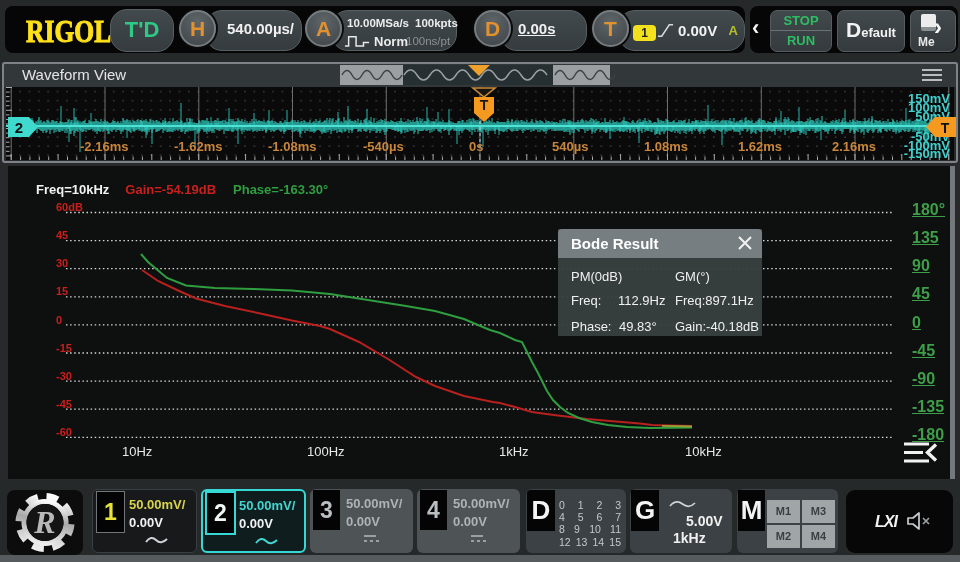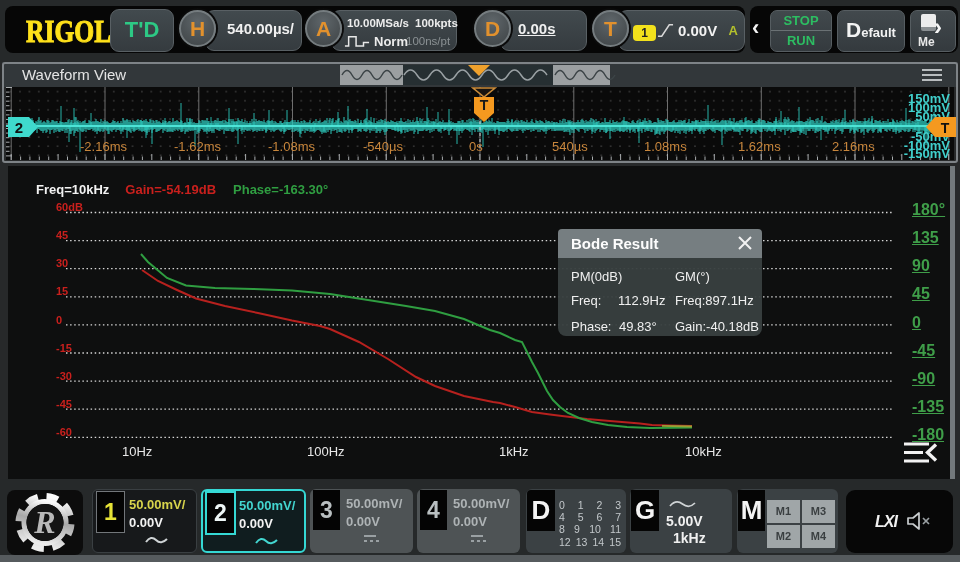--- a/index.html
+++ b/index.html
@@ -7,7 +7,7 @@
 #tb-left{left:5px;top:6px;width:740px;height:47px;background:#060606;border-radius:8px;}
 #tb-right{left:750px;top:6px;width:208px;height:47px;background:#060606;border-radius:8px;}
 #logo{left:26px;top:13px;color:#ffe11a;font-family:"Liberation Serif",serif;font-weight:bold;font-size:32px;-webkit-text-stroke:1px #ffe11a;transform:scale(0.80,1.0);transform-origin:left top;}
-.panel{background:linear-gradient(#424a4e,#353b3f);border:1px solid #596064;border-radius:9px;}
+.panel{background:linear-gradient(#424a4e,#353b3f);border:1px solid #596064;border-radius:17px;}
 #td{left:110px;top:9px;width:62px;height:41px;}
 #td span{display:block;text-align:center;line-height:40px;color:#2dc985;font-size:22px;font-weight:bold;}
 .knob{width:33px;height:33px;border-radius:50%;background:radial-gradient(circle at 50% 30%,#5f666a 0%,#4c5255 55%,#3f4447 100%);border:2px solid #757c7f;box-shadow:0 0 0 2px #0a0a0a;text-align:center;line-height:33px;color:#e2912d;font-size:21px;font-weight:bold;z-index:3;}

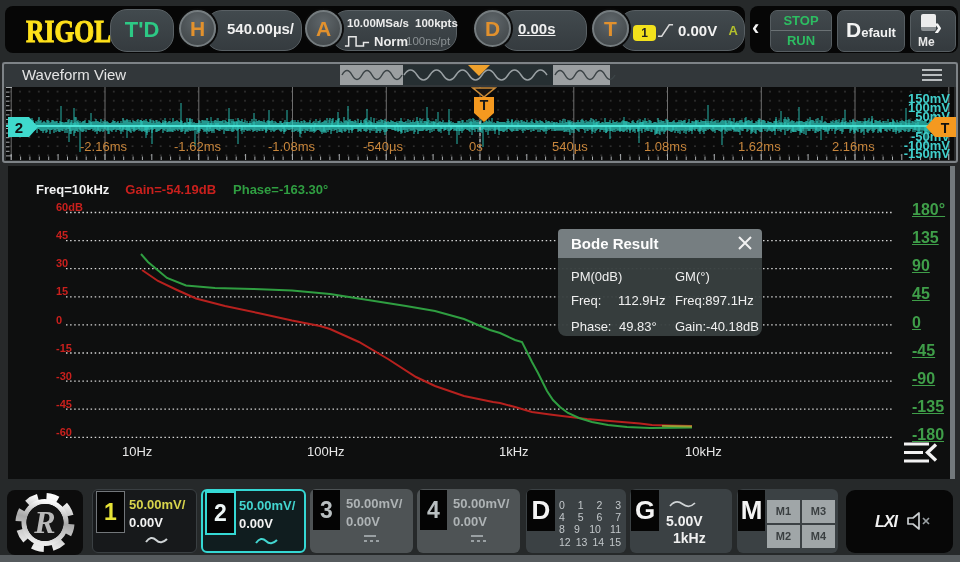--- a/index.html
+++ b/index.html
@@ -35,7 +35,7 @@
 #bmenu .mi{position:absolute;left:10px;top:3px;width:15px;height:17px;background:#ececec;border-radius:2px;border-bottom:4px solid #8a8f92;box-sizing:border-box;}
 #bmenu .mt{position:absolute;left:7px;top:24px;font-size:12px;font-weight:bold;color:#e8e8e8;text-align:right;}
 .chev{color:#f5f5f5;font-size:25px;font-weight:bold;z-index:5;}
-.wvlab{position:absolute;top:52px;font-size:13px;font-weight:normal;color:#c8863c;z-index:4;}
+.wvlab{position:absolute;top:52px;font-size:13px;font-weight:bold;color:#c8863c;z-index:4;}
 .mvlab{position:absolute;right:4px;font-size:13px;font-weight:bold;color:#41d0cd;z-index:4;text-align:right;}
 #wvmini{left:340px;top:65px;width:276px;height:20px;}
 .dbl{position:absolute;left:38px;font-size:11px;font-weight:bold;color:#c9201d;}

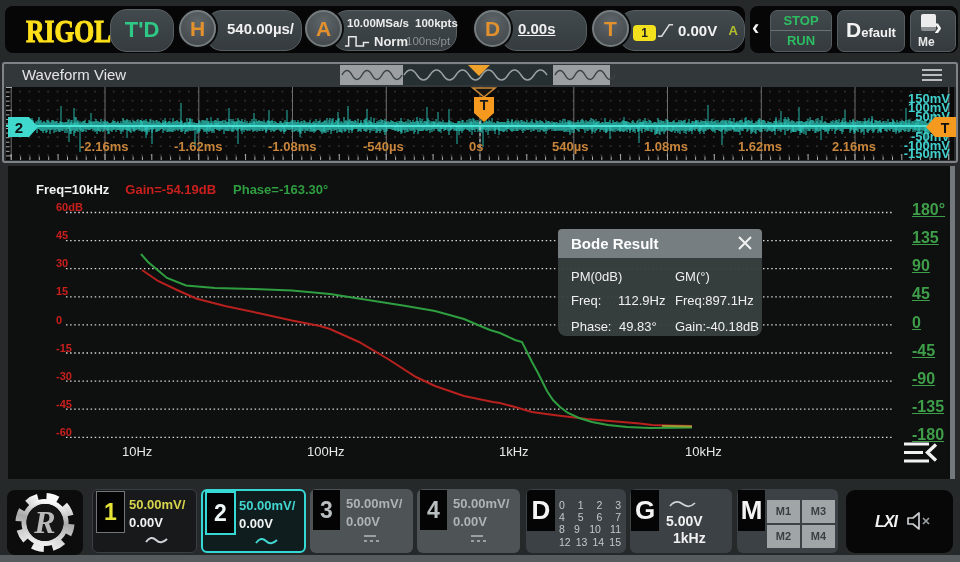--- a/index.html
+++ b/index.html
@@ -50,7 +50,7 @@
 #bodehdr{left:36px;top:182px;font-size:13px;font-weight:bold;color:#f2f2f2;}
 #bodehdr .g{color:#c9201d;margin-left:16px;}
 #bodehdr .p{color:#2f9e41;margin-left:17px;}
-#dlg{left:558px;top:229px;width:204px;height:107px;background:rgba(56,63,64,0.96);border-radius:8px;z-index:6;}
+#dlg{left:558px;top:229px;width:204px;height:107px;background:rgba(56,63,64,0.96);border-radius:0;z-index:6;}
 #dlghdr{left:0;top:0;width:204px;height:29px;background:#767e81;border-radius:4px 4px 0 0;color:#fdfdfd;font-size:15px;font-weight:bold;line-height:29px;}
 #dlghdr b{margin-left:13px;}
 #dlgx{position:absolute;right:9px;top:6px;width:16px;height:16px;}

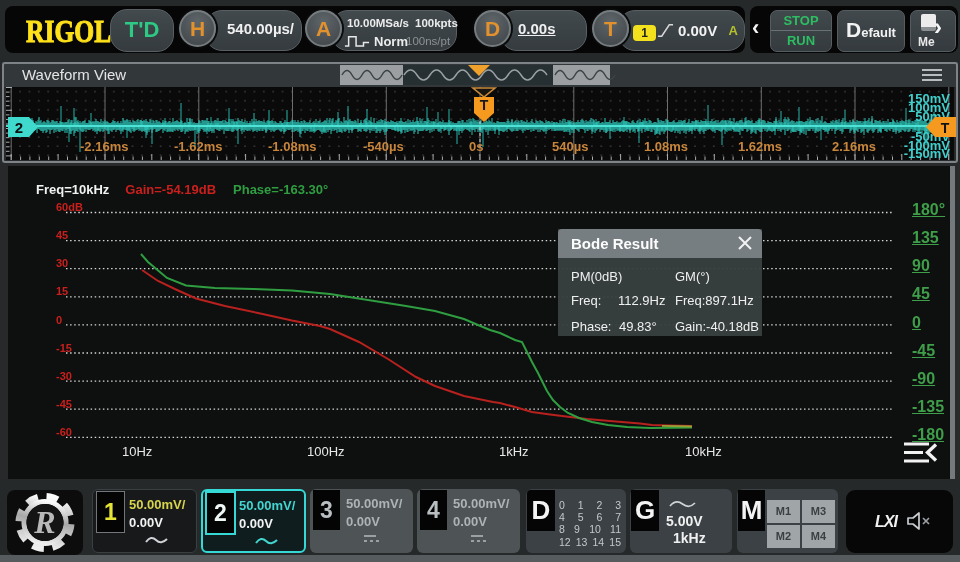--- a/index.html
+++ b/index.html
@@ -79,7 +79,7 @@
 #dgrid div{display:flex;justify-content:space-between;height:12.2px;}
 #gbox{left:630px;top:489px;width:102px;height:64px;background:#3b4144;border-radius:6px;}
 #gbox .tile{position:absolute;left:1px;top:1px;width:28px;height:41px;background:#050505;color:#f4f4f4;font-size:26px;font-weight:bold;text-align:center;line-height:41px;}
-#gbox .v1{position:absolute;left:36px;top:24px;font-size:14px;font-weight:bold;color:#f0f0f0;}
+#gbox .v1{position:absolute;left:56px;top:24px;font-size:14px;font-weight:bold;color:#f0f0f0;}
 #gbox .v2{position:absolute;left:43px;top:41px;font-size:14px;font-weight:bold;color:#f0f0f0;}
 #mbox{left:737px;top:489px;width:101px;height:64px;background:#3b4144;border-radius:6px;}
 #mbox .tile{position:absolute;left:1px;top:1px;width:27px;height:41px;background:#050505;color:#f4f4f4;font-size:26px;font-weight:bold;text-align:center;line-height:41px;}

